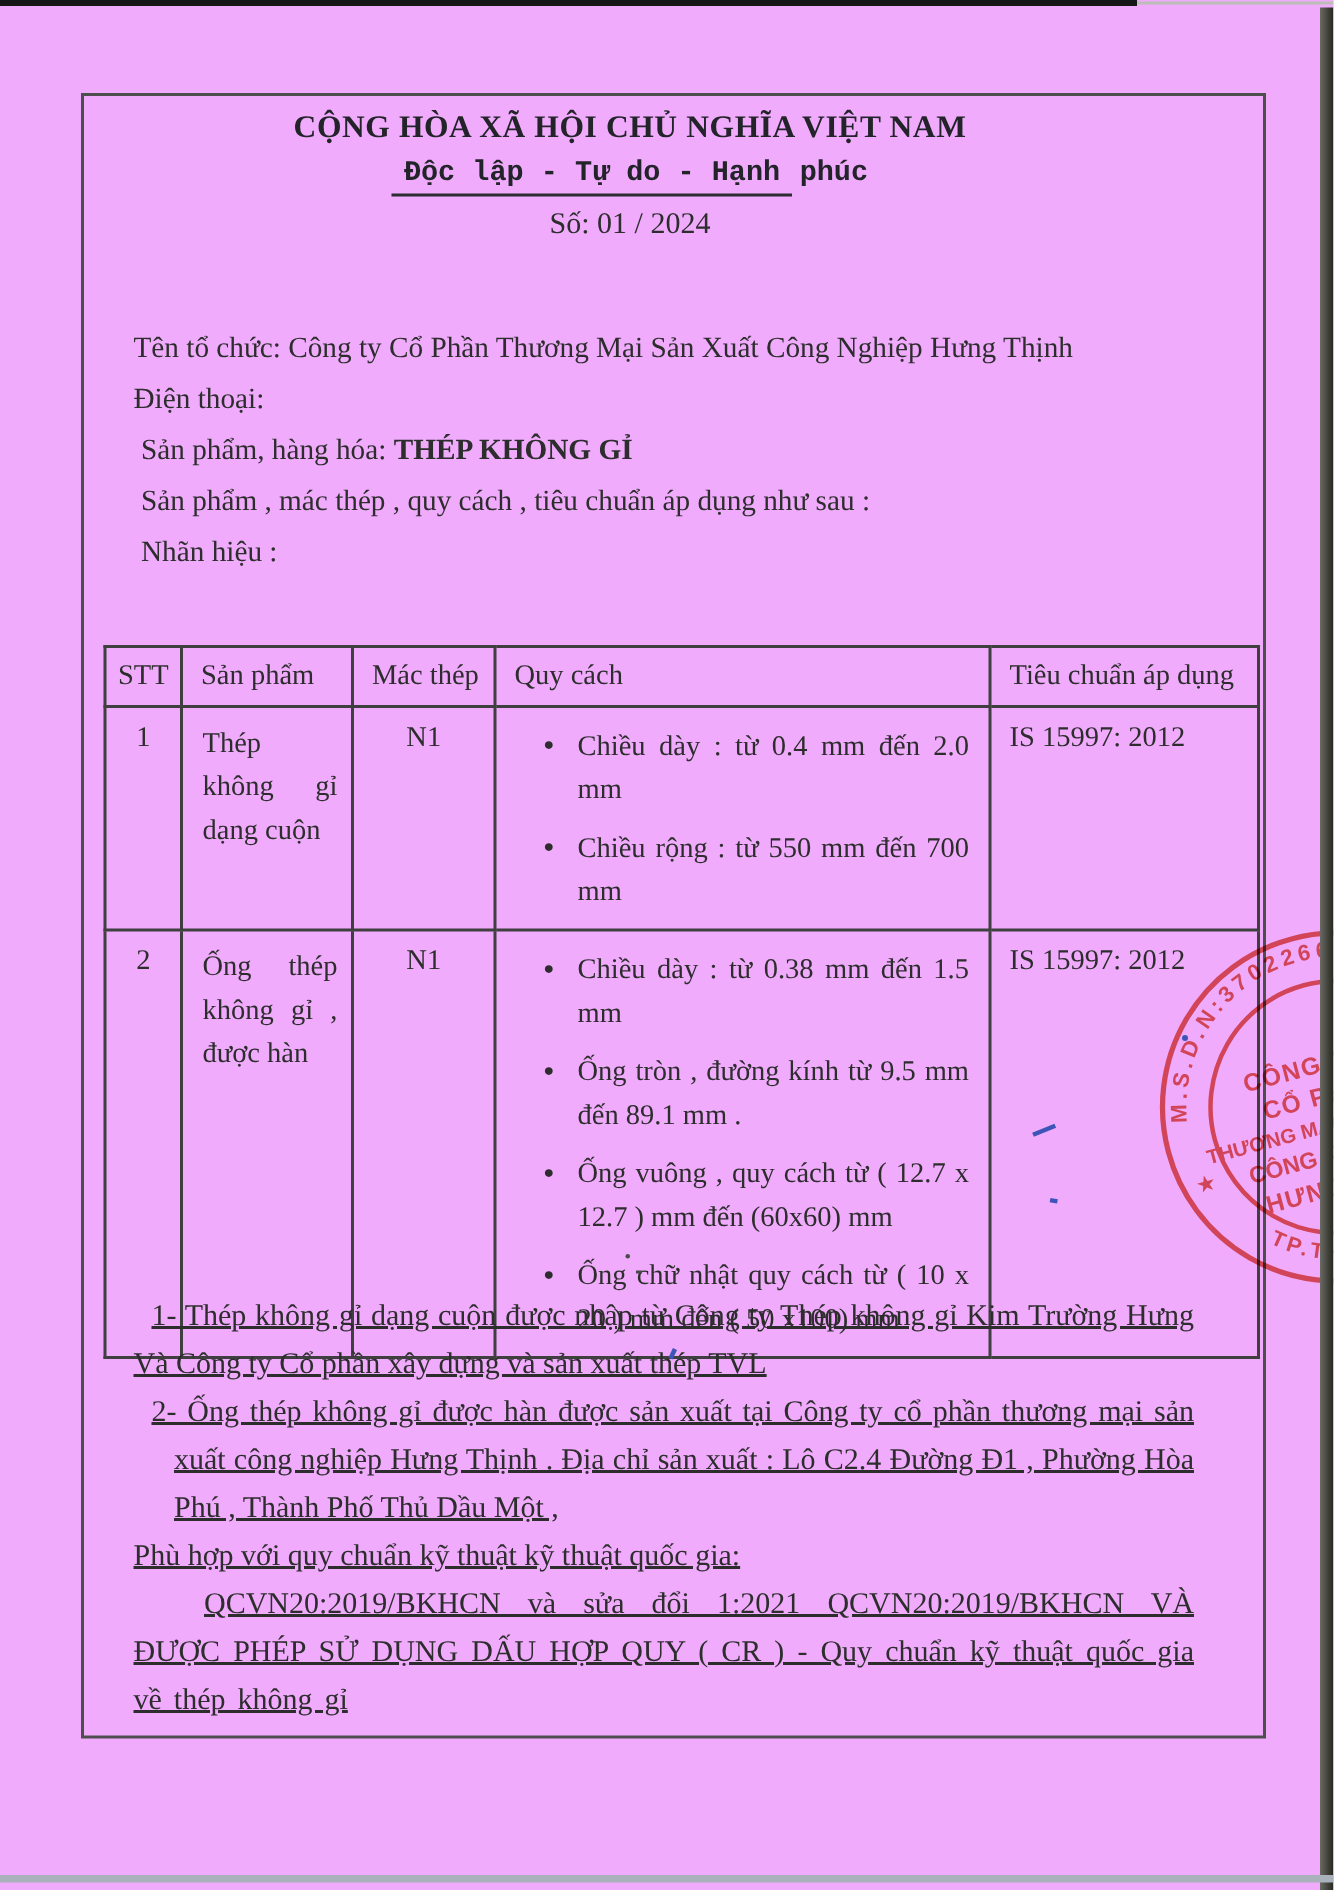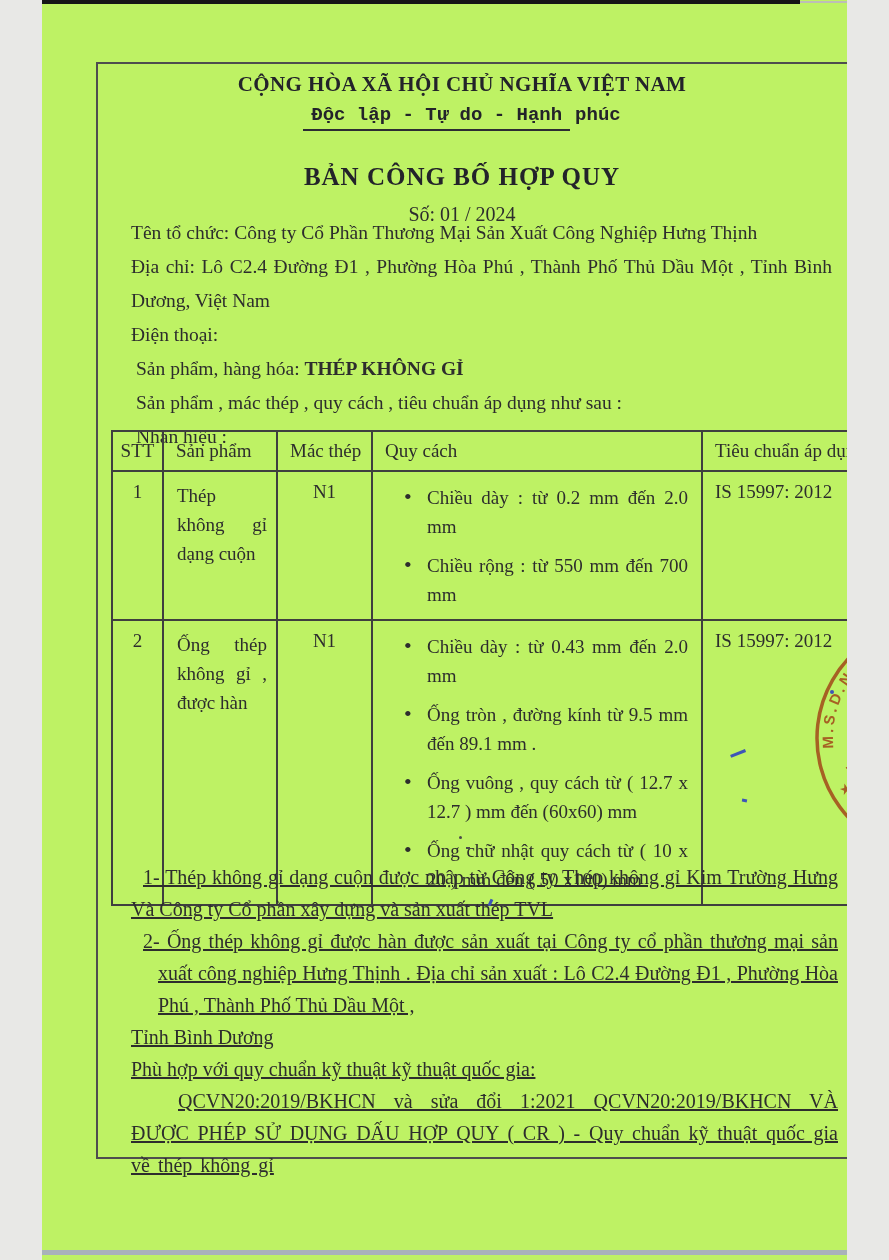--- a/index.html
+++ b/index.html
@@ -4,8 +4,8 @@
 <style>
   html,body{margin:0;padding:0;background:#e8e8e6;}
   .page{
-    position:relative;width:805px;height:1260px;margin:0 auto;
-    background:#bef264;overflow:hidden;color:#2d2d2d;
+    position:relative;width:889px;height:1260px;margin:0 auto;
+    background:#f0abfc;overflow:hidden;color:#2d2d2d;
     font-family:"Liberation Serif","DejaVu Serif",serif;
   }
   

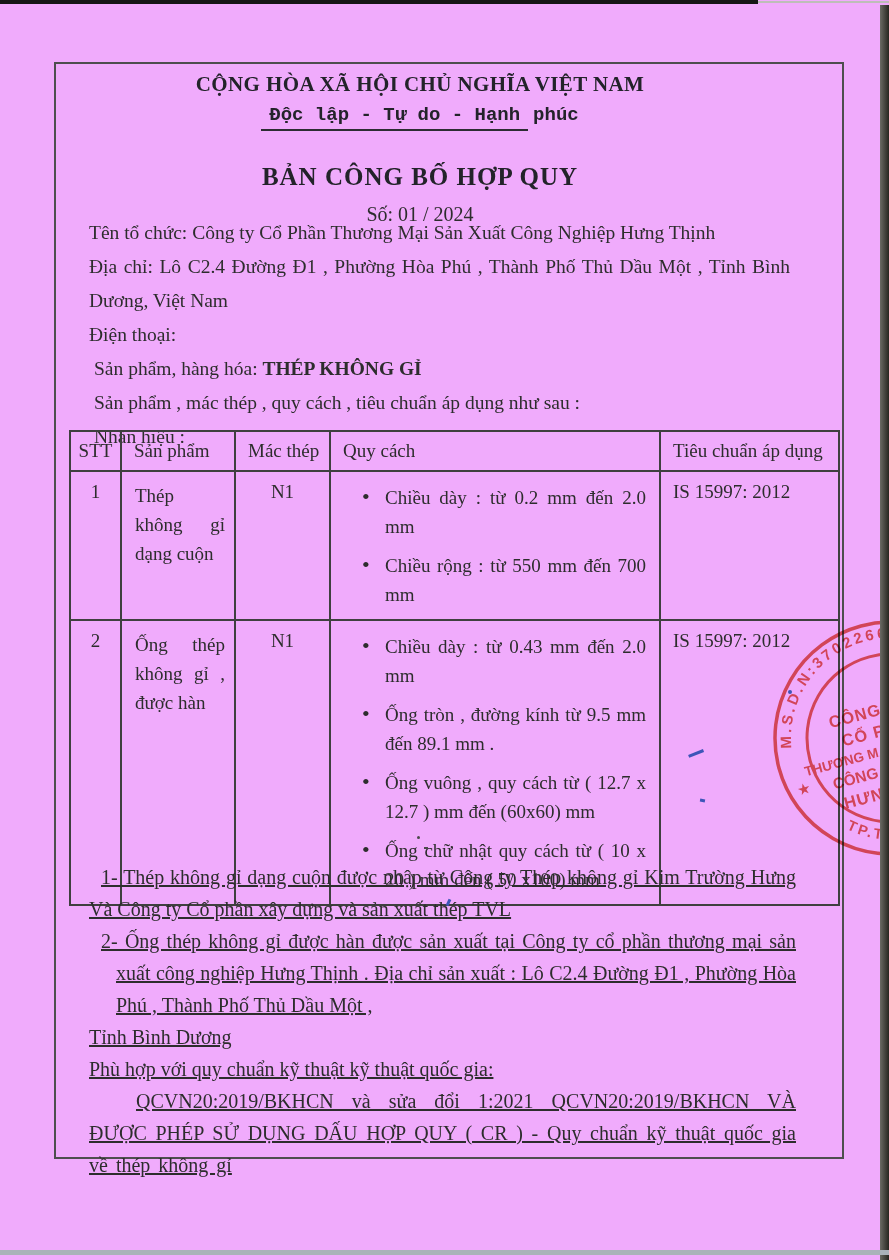--- a/index.html
+++ b/index.html
@@ -88,7 +88,6 @@
     <div class="doc-header">
       <p class="national-title">CỘNG HÒA XÃ HỘI CHỦ NGHĨA VIỆT NAM</p>
       <p class="motto"><span class="ul">Độc lập - Tự do - Hạnh</span><span class="tail">phúc</span></p>
-      <p class="doc-title">BẢN CÔNG BỐ HỢP QUY</p>
       <p class="doc-number">Số: 01 / 2024</p>
     </div>
 

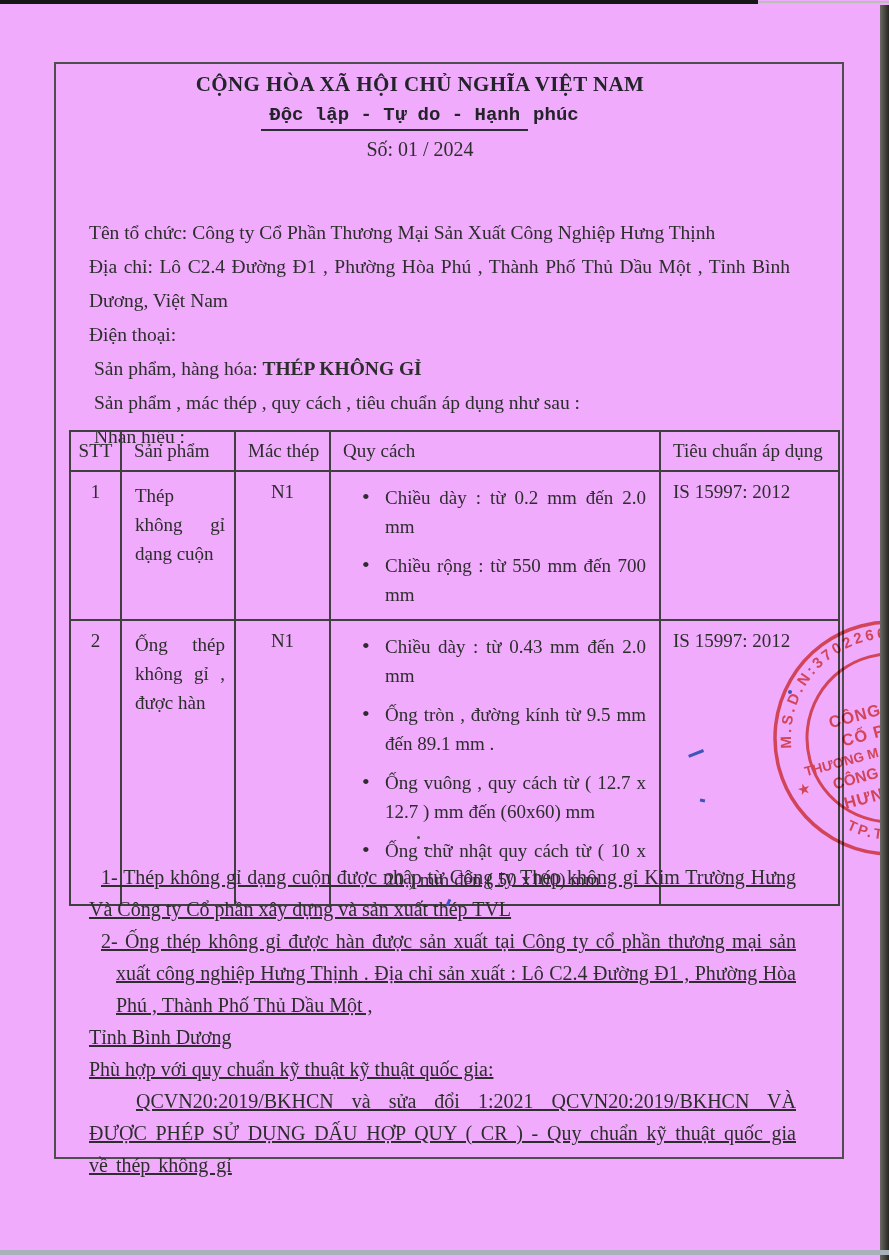--- a/index.html
+++ b/index.html
@@ -93,7 +93,6 @@
 
     <div class="info">
       <p>Tên tổ chức: Công ty Cổ Phần Thương Mại Sản Xuất Công Nghiệp Hưng Thịnh</p>
-      <p class="justify">Địa chỉ: Lô C2.4 Đường Đ1 , Phường Hòa Phú , Thành Phố Thủ Dầu Một , Tỉnh Bình Dương, Việt Nam</p>
       <p>Điện thoại:</p>
       <p class="indent4"><span>Sản phẩm, hàng hóa: </span><span class="b">THÉP KHÔNG GỈ</span></p>
       <p class="indent4">Sản phẩm , mác thép , quy cách , tiêu chuẩn áp dụng như sau :</p>

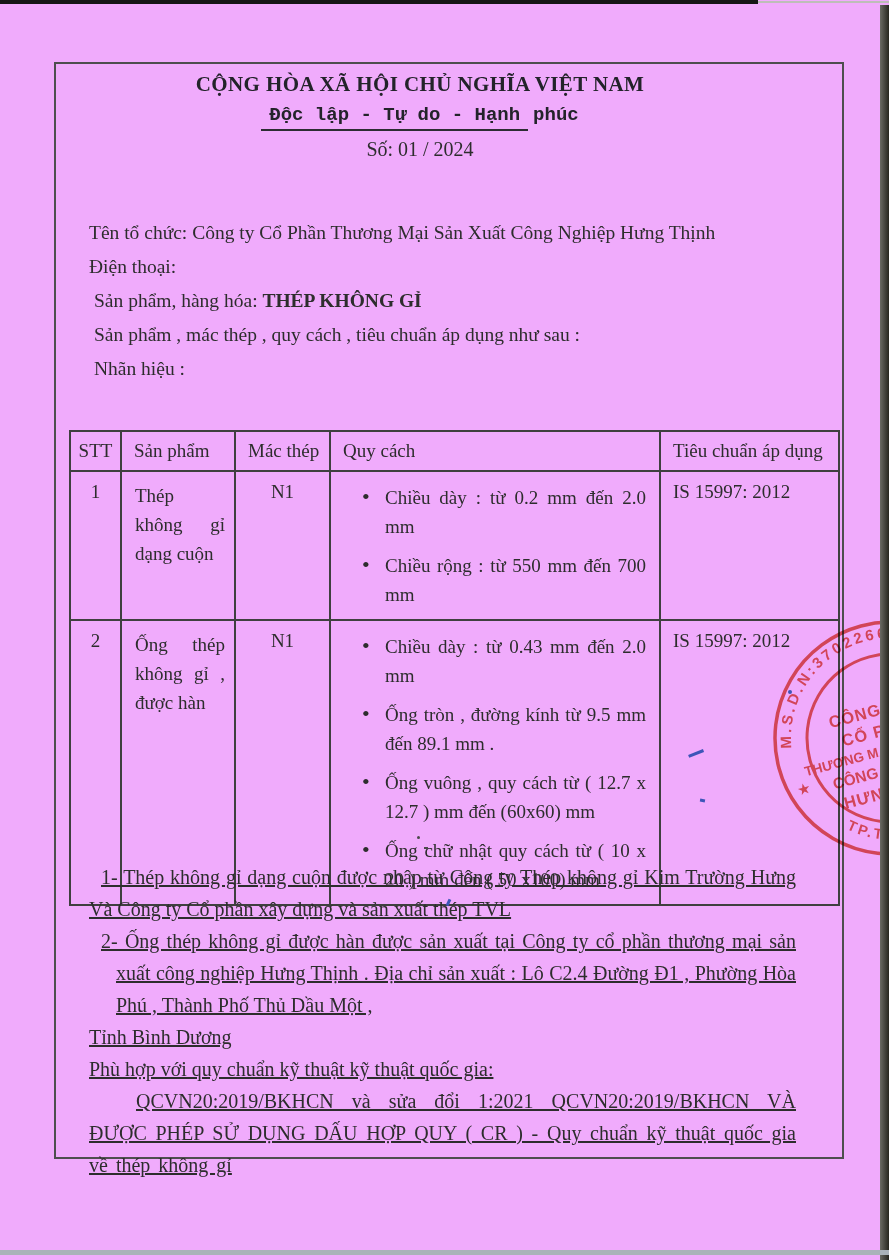--- a/index.html
+++ b/index.html
@@ -121,7 +121,7 @@
         <td class="mac">N1</td>
         <td class="qc">
           <ul class="bullets">
-            <li>Chiều dày : từ 0.2 mm đến 2.0 mm</li>
+            <li>Chiều dày : từ 0.4 mm đến 2.0 mm</li>
             <li>Chiều rộng : từ 550 mm đến 700 mm</li>
           </ul>
         </td>

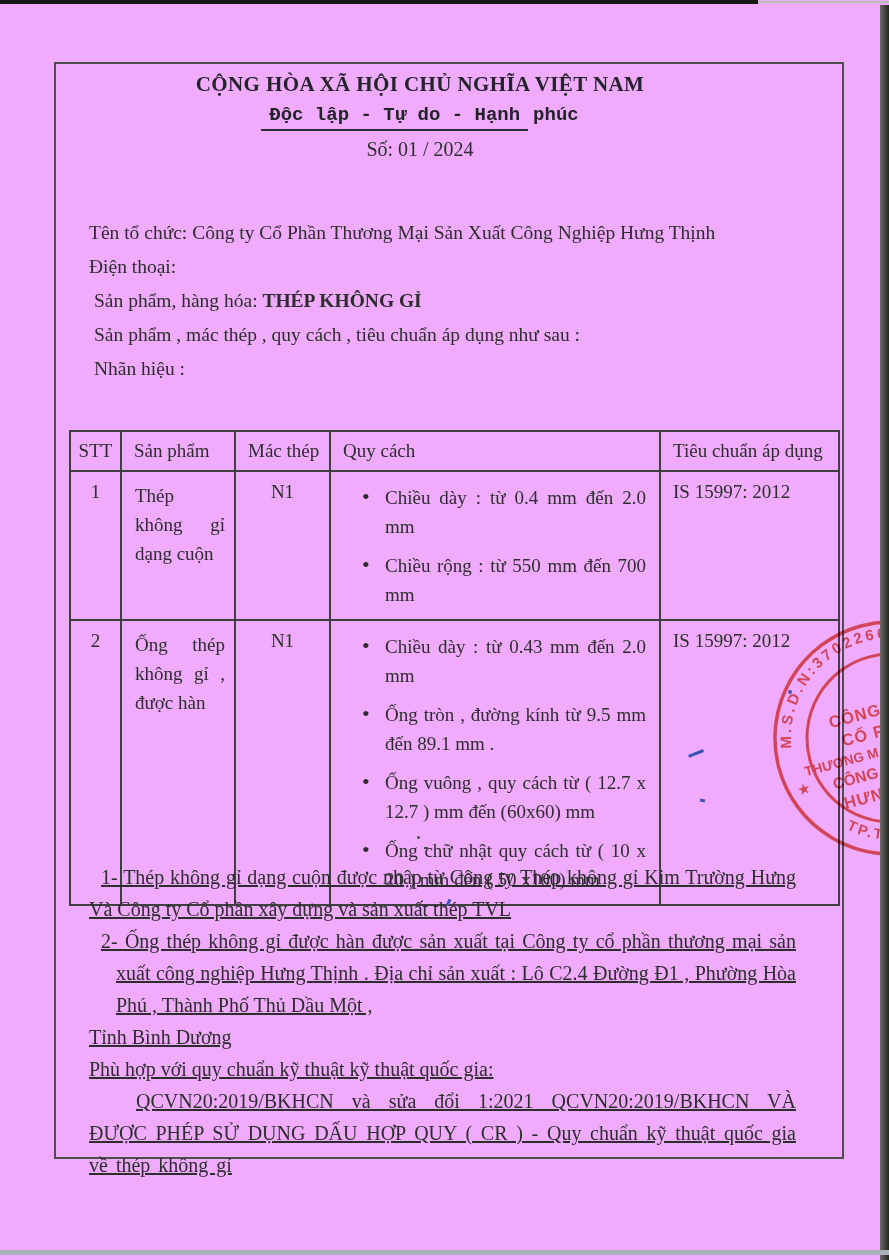--- a/index.html
+++ b/index.html
@@ -133,7 +133,7 @@
         <td class="mac">N1</td>
         <td class="qc">
           <ul class="bullets">
-            <li>Chiều dày : từ 0.43 mm đến 2.0 mm</li>
+            <li>Chiều dày : từ 0.38 mm đến 1.5 mm</li>
             <li>Ống tròn , đường kính từ 9.5 mm đến 89.1 mm .</li>
             <li>Ống vuông , quy cách từ ( 12.7 x 12.7 ) mm đến (60x60) mm</li>
             <li>Ống chữ nhật quy cách từ ( 10 x 20 ) mm đến ( 50 x100) mm</li>

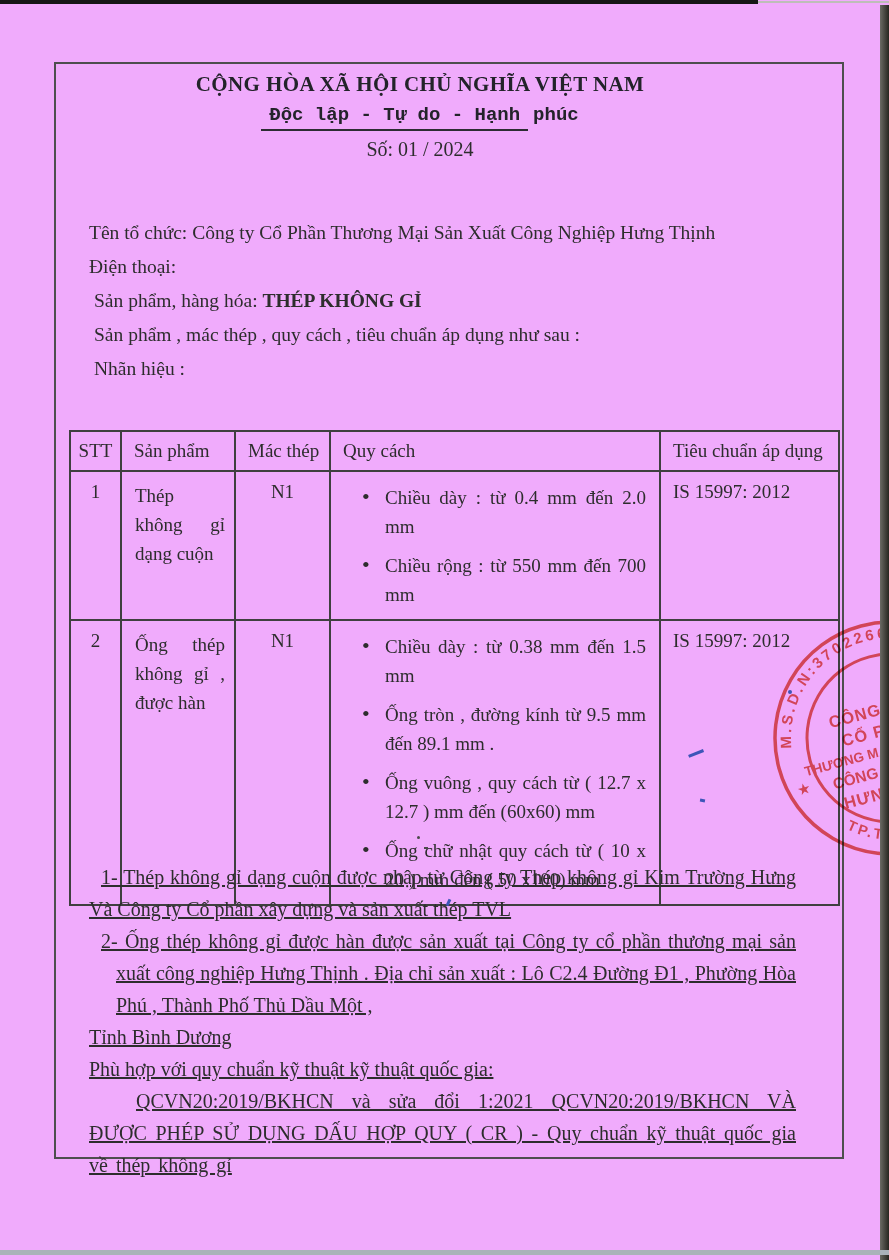--- a/index.html
+++ b/index.html
@@ -147,7 +147,6 @@
     <div class="notes">
       <p class="note1">1-  Thép không gỉ dạng cuộn được nhập từ Công ty Thép không gỉ Kim Trường Hưng Và Công ty Cổ phần xây dựng và sản xuất thép TVL</p>
       <p class="note2">2-  Ống thép không gỉ được hàn được sản xuất tại Công ty cổ phần thương mại sản xuất công nghiệp Hưng Thịnh . Địa chỉ sản xuất : Lô C2.4 Đường Đ1 , Phường Hòa Phú , Thành Phố Thủ Dầu Một ,</p>
-      <p class="province">Tỉnh Bình Dương</p>
       <p class="conform-intro">Phù hợp với quy chuẩn kỹ thuật kỹ thuật quốc gia:</p>
       <p class="conform-body">QCVN20:2019/BKHCN  và  sửa  đổi  1:2021  QCVN20:2019/BKHCN  VÀ  ĐƯỢC PHÉP SỬ DỤNG DẤU HỢP QUY ( CR ) -  Quy chuẩn kỹ thuật quốc gia về thép không gỉ</p>
     </div>

